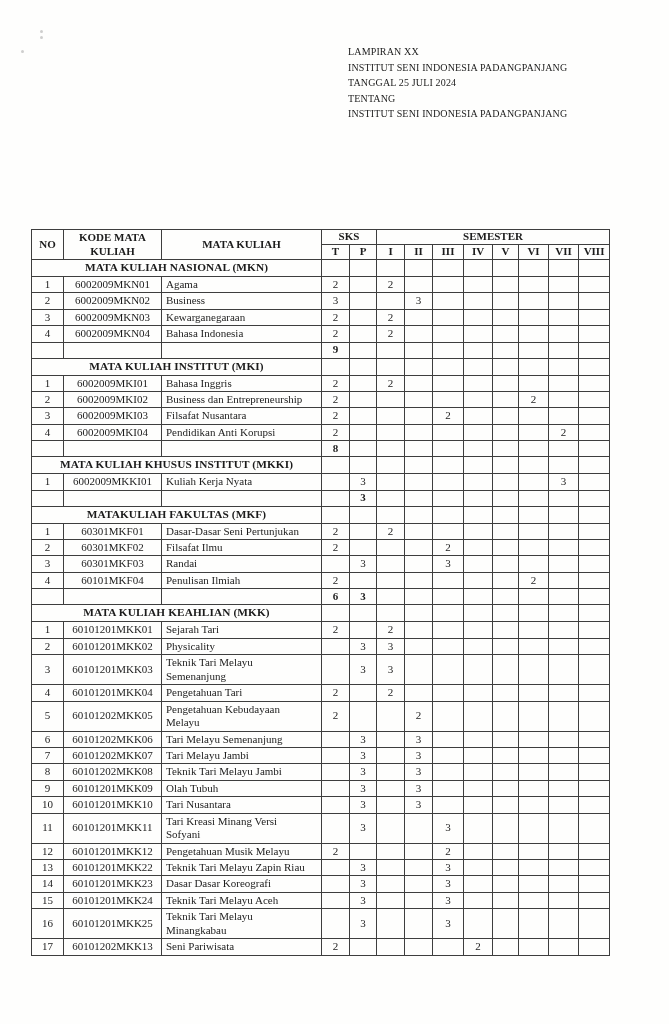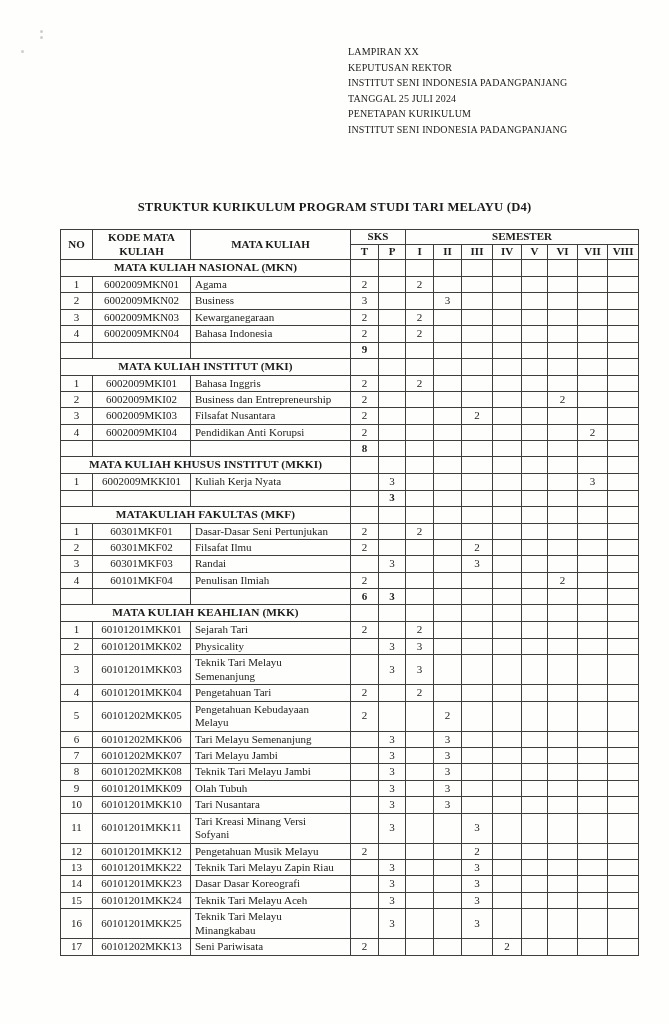--- a/index.html
+++ b/index.html
@@ -52,7 +52,6 @@
 
   <div class="header-block">
     <div>LAMPIRAN XX</div>
-    <div>KEPUTUSAN REKTOR</div>
     <div>INSTITUT SENI INDONESIA PADANGPANJANG</div>
     <div>TANGGAL 25 JULI 2024</div>
     <div>PENETAPAN KURIKULUM</div>

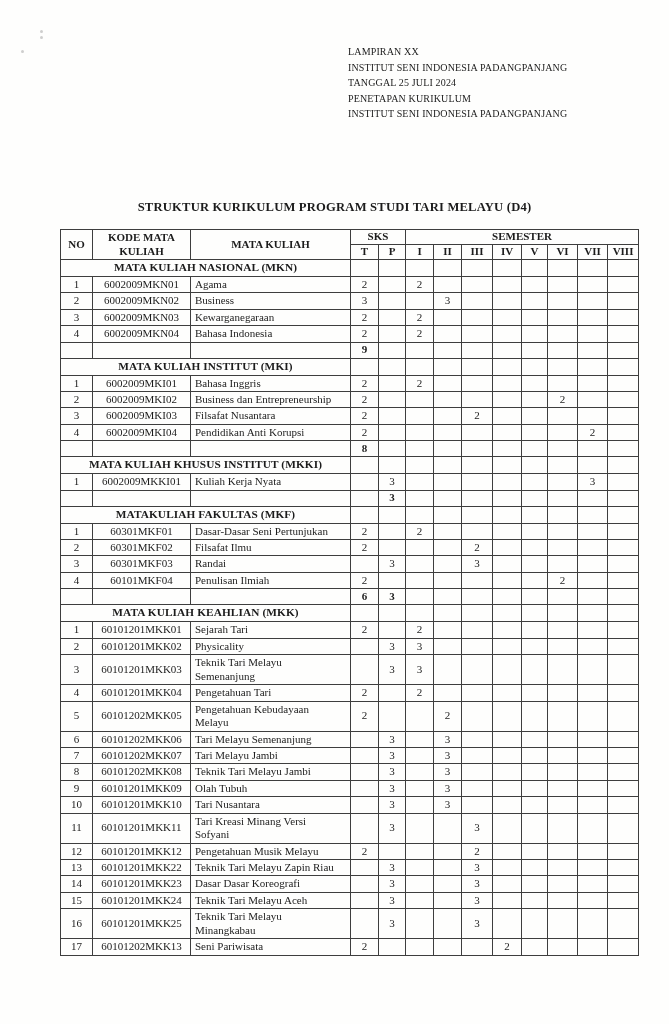--- a/index.html
+++ b/index.html
@@ -54,6 +54,7 @@
     <div>LAMPIRAN XX</div>
     <div>INSTITUT SENI INDONESIA PADANGPANJANG</div>
     <div>TANGGAL 25 JULI 2024</div>
+    <div>TENTANG</div>
     <div>PENETAPAN KURIKULUM</div>
     <div>INSTITUT SENI INDONESIA PADANGPANJANG</div>
   </div>

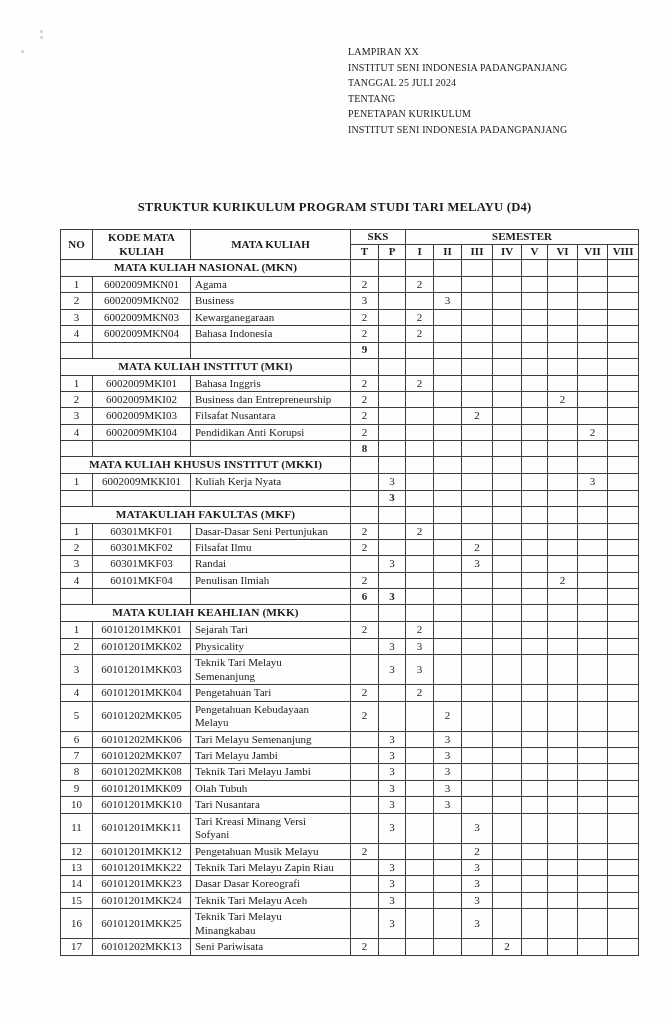--- a/index.html
+++ b/index.html
@@ -55,7 +55,6 @@
     <div>INSTITUT SENI INDONESIA PADANGPANJANG</div>
     <div>TANGGAL 25 JULI 2024</div>
     <div>TENTANG</div>
-    <div>PENETAPAN KURIKULUM</div>
     <div>INSTITUT SENI INDONESIA PADANGPANJANG</div>
   </div>
 

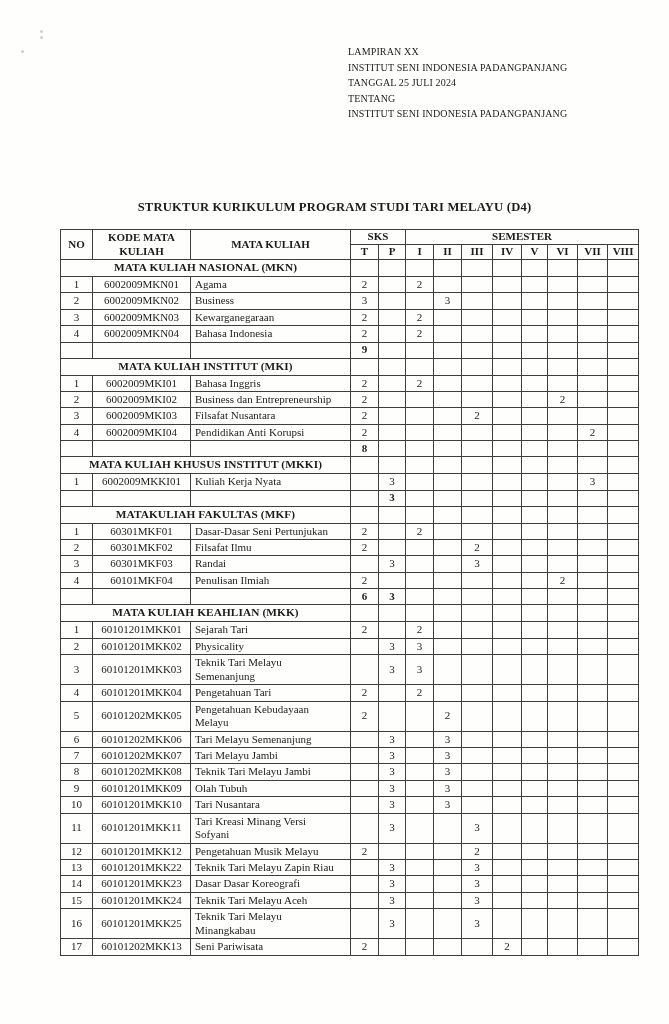--- a/index.html
+++ b/index.html
@@ -58,7 +58,6 @@
     <div>INSTITUT SENI INDONESIA PADANGPANJANG</div>
   </div>
 
-  <div class="doc-title">STRUKTUR KURIKULUM PROGRAM STUDI TARI MELAYU (D4)</div>
 
   <table class="curriculum">
     <colgroup>

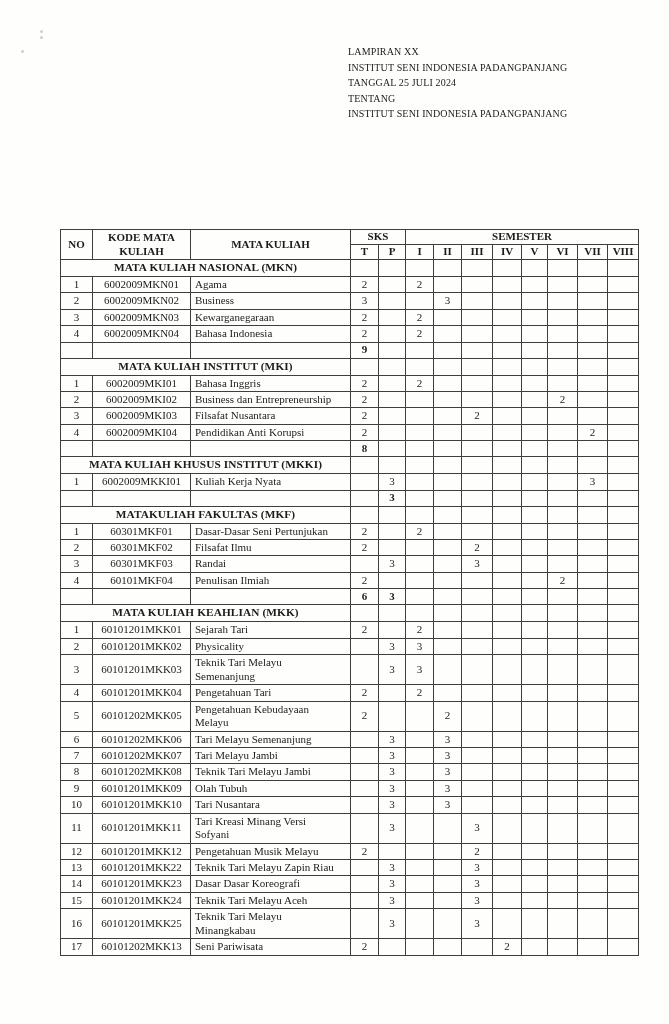--- a/index.html
+++ b/index.html
@@ -24,7 +24,7 @@
   }
 
   table.curriculum{
-    position:absolute; left:60px; top:229px; width:578px;
+    position:absolute; left:31px; top:229px; width:578px;
     border-collapse:collapse; table-layout:fixed;
     font-size:11px;
   }

